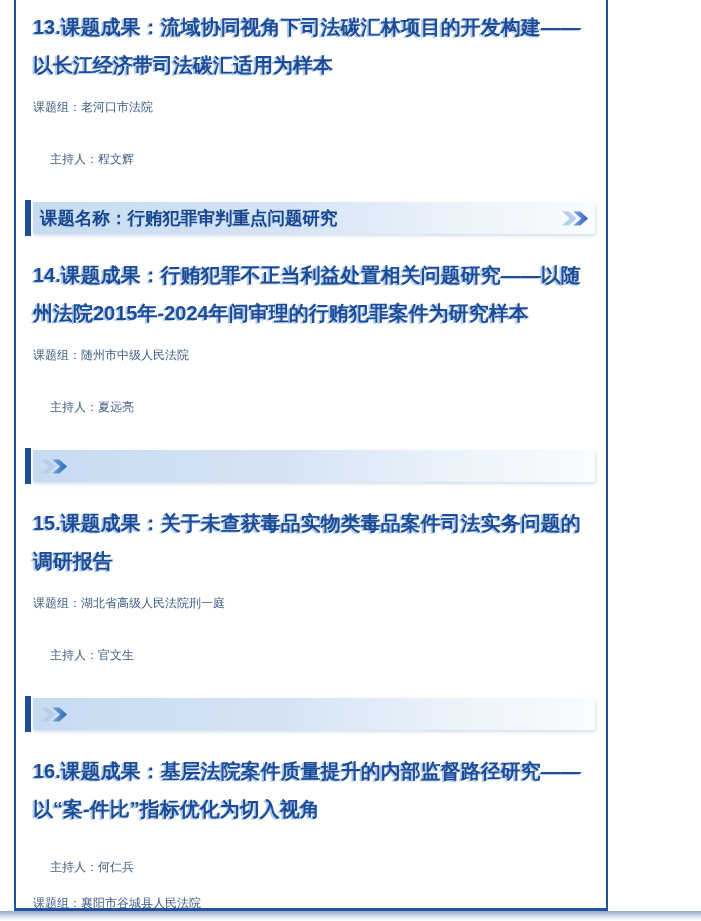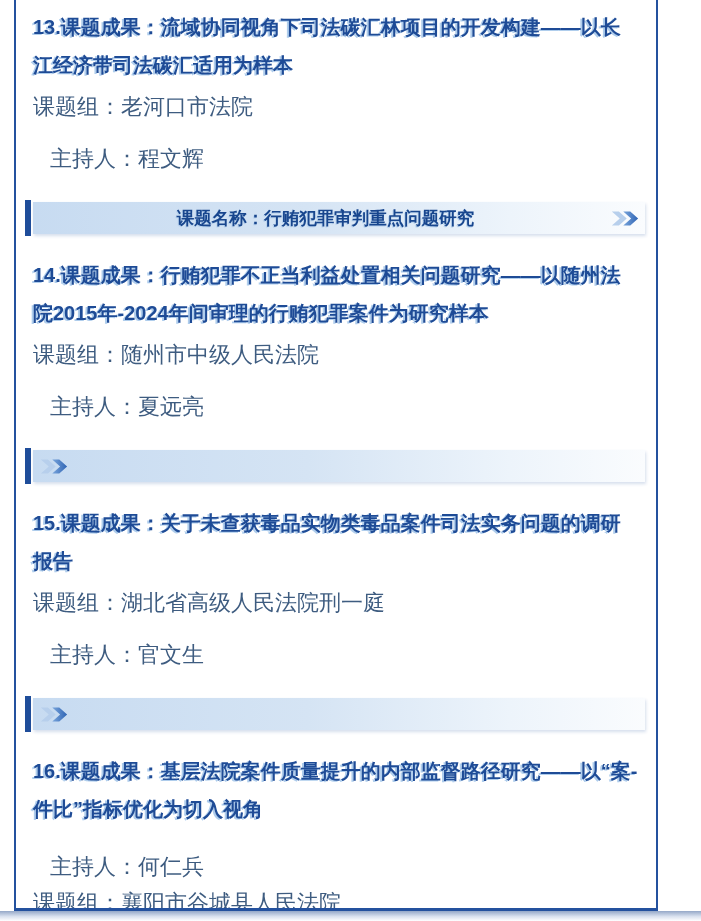--- a/index.html
+++ b/index.html
@@ -16,7 +16,7 @@
   .card {
     box-sizing: border-box;
     margin-left: 14px;
-    width: 644px;
+    width: 594px;
     height: 911px;
     border-left: 2px solid #24519E;
     border-right: 2px solid #24519E;

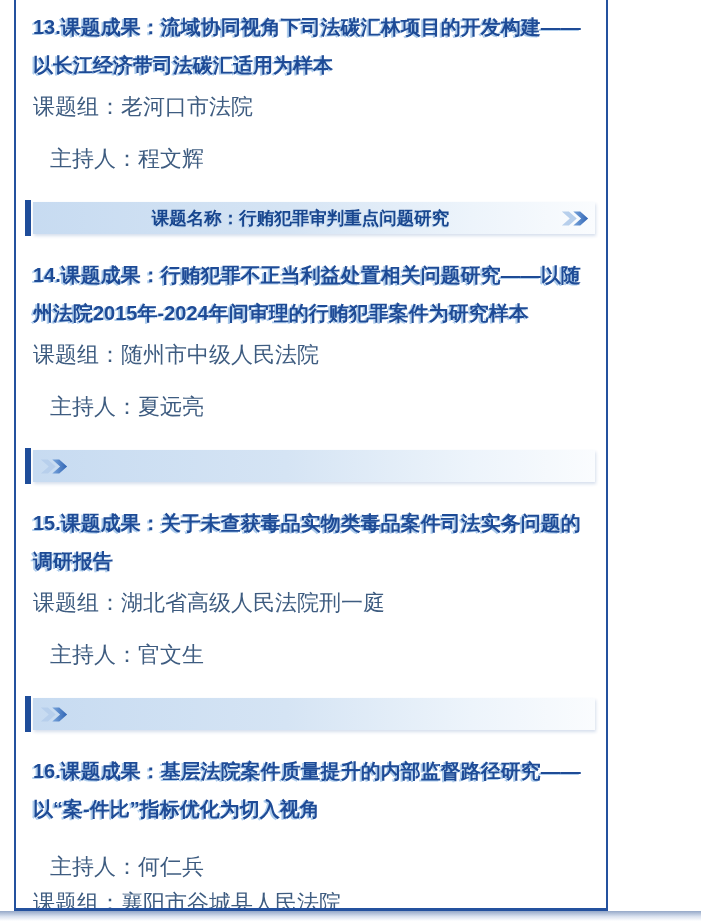--- a/index.html
+++ b/index.html
@@ -42,7 +42,7 @@
   }
   .meta {
     color: #3E5C80;
-    font-size: 22px;
+    font-size: 12px;
     line-height: 26px;
   }
   .meta-group { margin: 10px 0 0 0; }

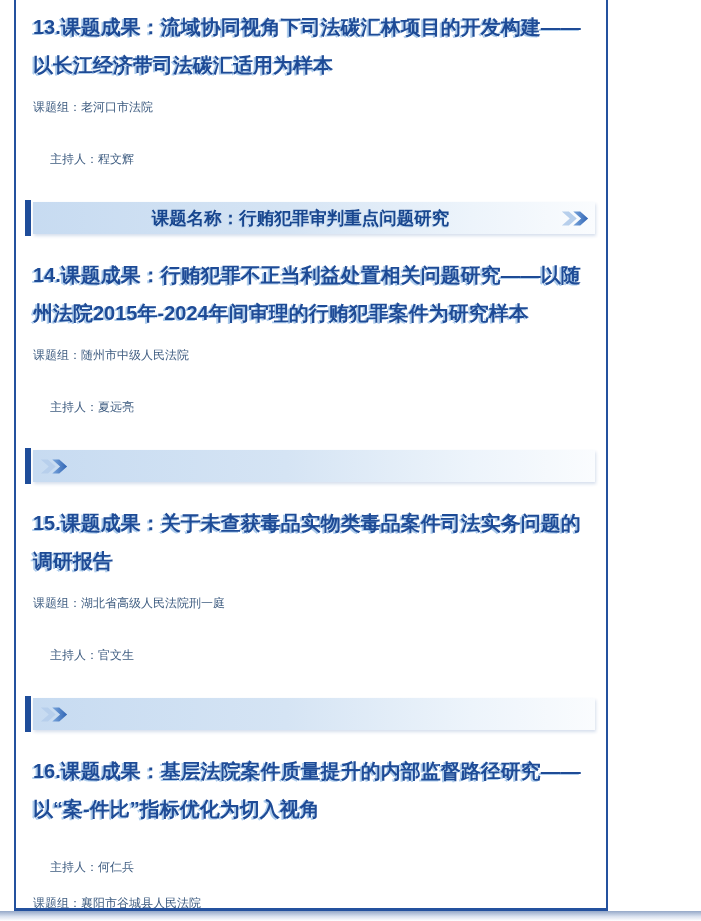--- a/index.html
+++ b/index.html
@@ -65,7 +65,6 @@
     align-items: center;
     padding: 0 6px 0 7px;
     box-shadow: 1px 2px 3px rgba(120,150,195,0.30);
-    text-align: center;
   }
   .banner-label {
     flex: 1;

